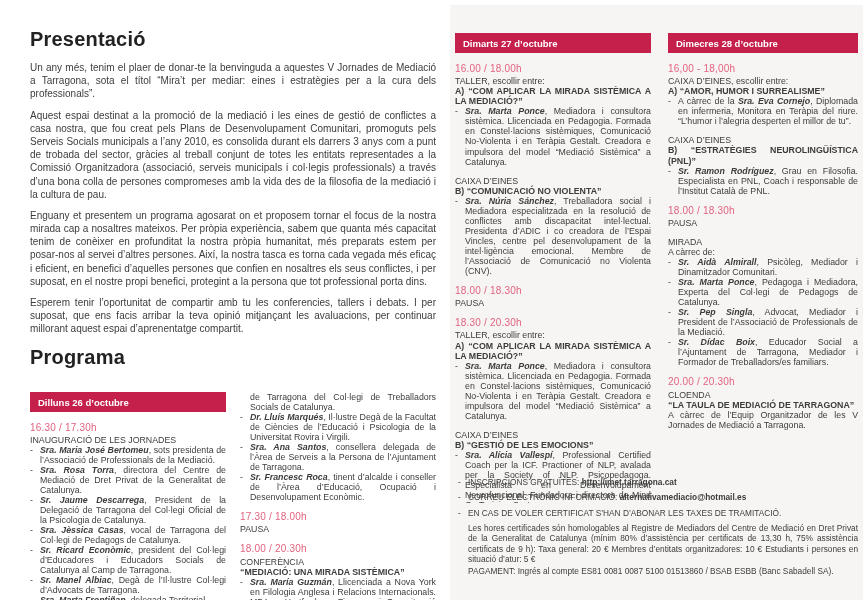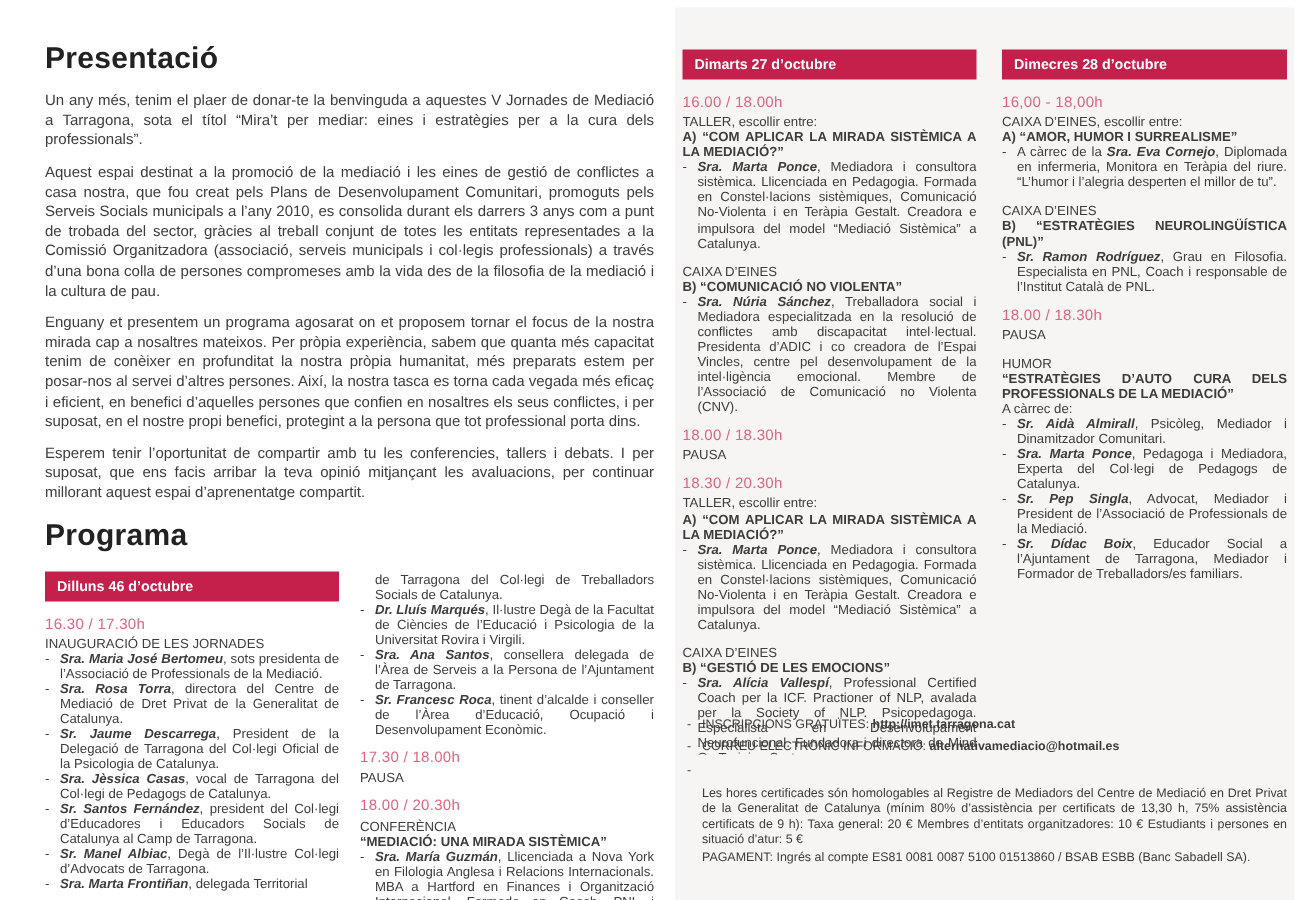--- a/index.html
+++ b/index.html
@@ -207,7 +207,7 @@
               <div class="line plain">PAUSA</div>
             </div>
             <div class="block">
-              <div class="line plain">HUMOR</div>
+              <div class="line plain">MIRADA</div>
               <div class="line bold">“ESTRATÈGIES D’AUTO CURA DELS PROFESSIONALS DE LA MEDIACIÓ”</div>
               <div class="line plain">A càrrec de:</div>
               <div class="line bullet">

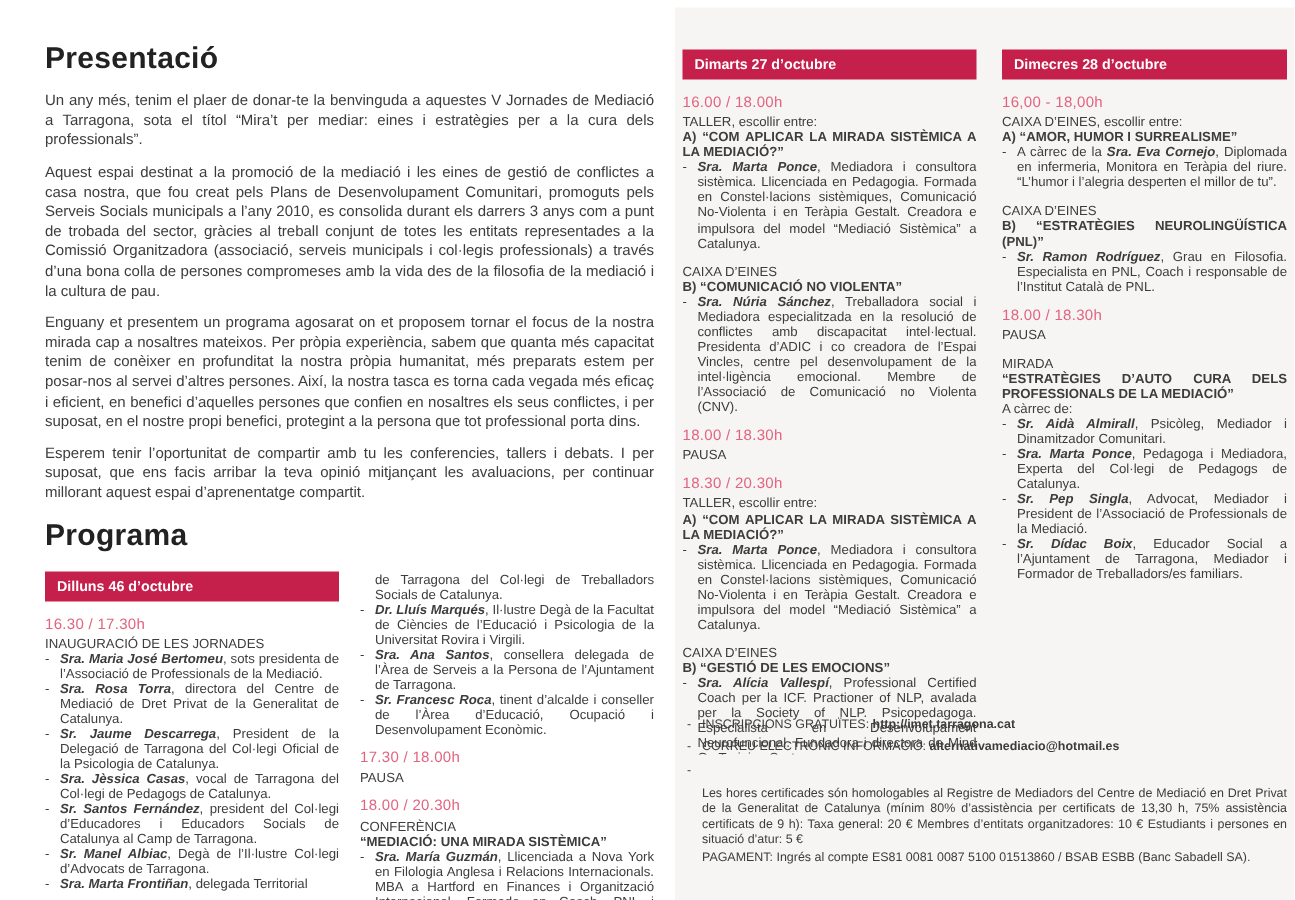--- a/index.html
+++ b/index.html
@@ -208,7 +208,6 @@
             </div>
             <div class="block">
               <div class="line plain">MIRADA</div>
-              <div class="line bold">“ESTRATÈGIES D’AUTO CURA DELS PROFESSIONALS DE LA MEDIACIÓ”</div>
               <div class="line plain">A càrrec de:</div>
               <div class="line bullet">
                 <span class="dash">-</span>

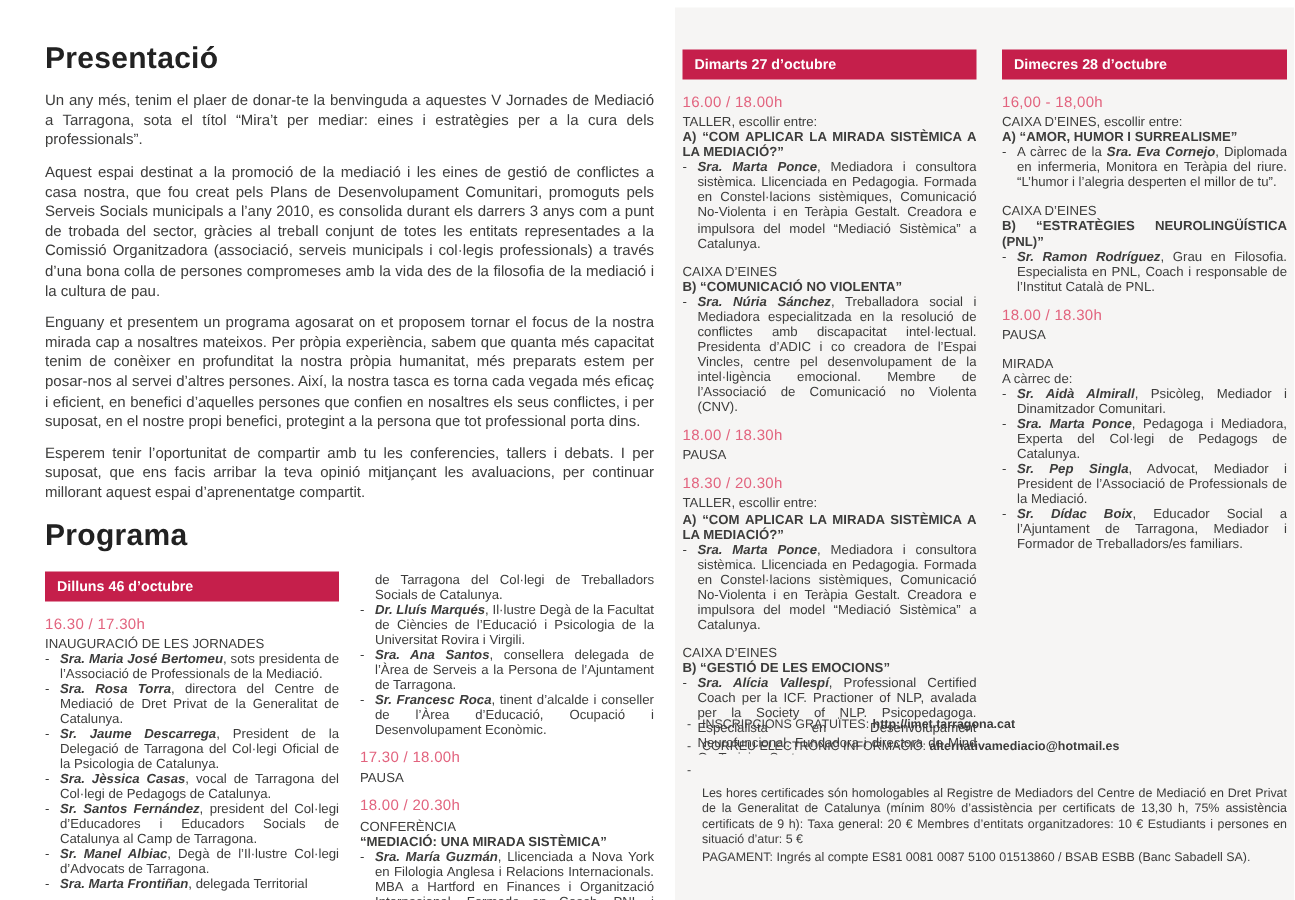--- a/index.html
+++ b/index.html
@@ -16,7 +16,7 @@
   .left-page{position:absolute;left:0;top:0;width:450px;height:600px;padding:28px 14px 0 30px;background:#ffffff;}
   .section-title{font-size:20px;font-weight:bold;letter-spacing:.2px;color:#222;margin-bottom:10px;}
   .presentacio p{font-size:10px;line-height:1.32;text-align:justify;margin-bottom:8px;color:var(--ink);}
-  .programa-title{margin-top:10px;margin-bottom:12px;}
+  .programa-title{margin-top:10px;margin-bottom:23px;}
 
   .cols{display:flex;align-items:flex-start;}
   .left-page .cols{gap:14px;}

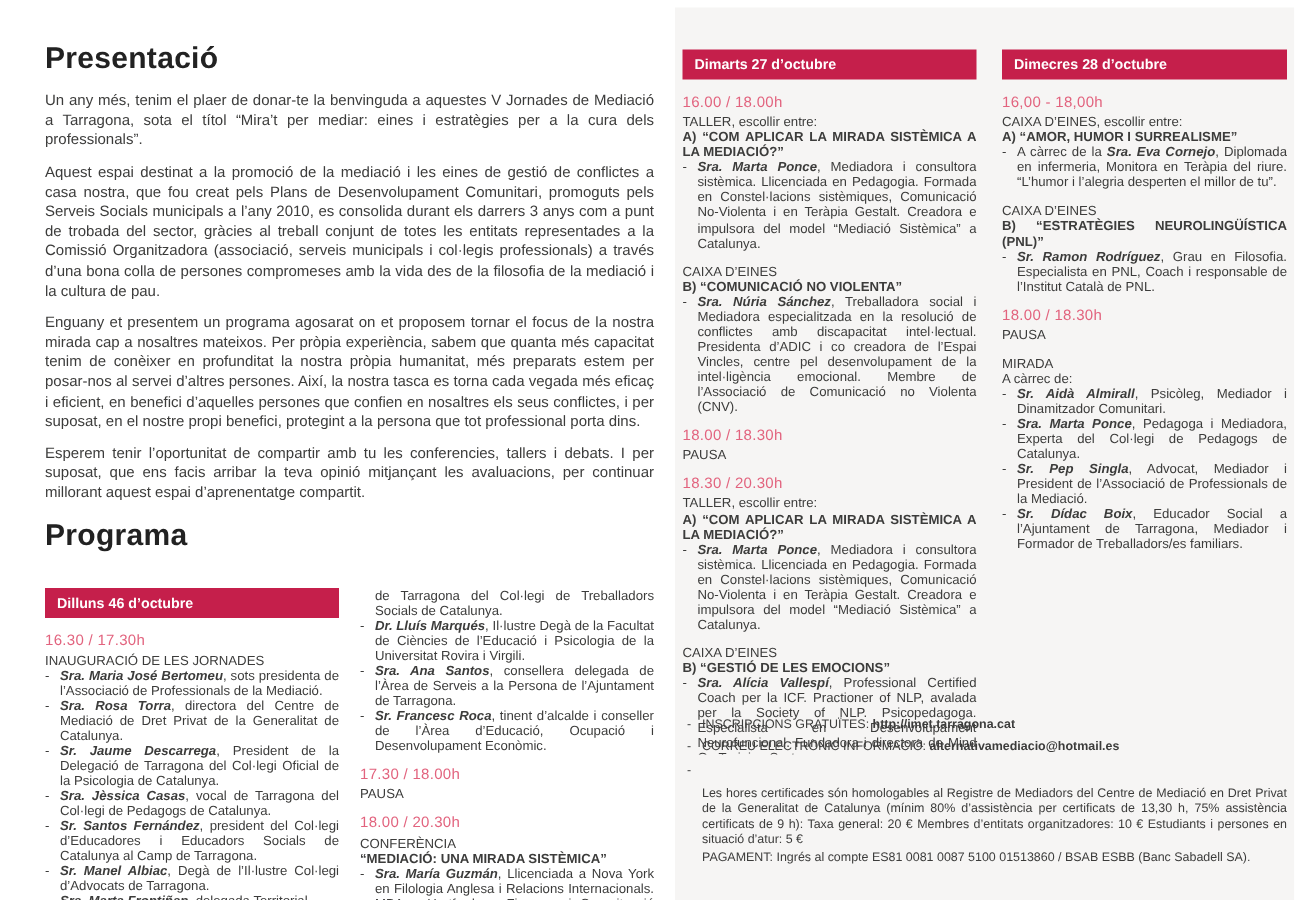--- a/index.html
+++ b/index.html
@@ -225,6 +225,12 @@
                 <span class="dash">-</span>
                 <span class="btext"><i>Sr. Dídac Boix</i>, Educador Social a l’Ajuntament de Tarragona, Mediador i Formador de Treballadors/es familiars.</span>
               </div>
+            </div>
+            <div class="block">
+              <div class="time">20.00 / 20.30h</div>
+              <div class="line plain">CLOENDA</div>
+              <div class="line bold">“LA TAULA DE MEDIACIÓ DE TARRAGONA”</div>
+              <div class="line plain">A càrrec de l’Equip Organitzador de les V Jornades de Mediació a Tarragona.</div>
             </div>
           </div>
       </div>

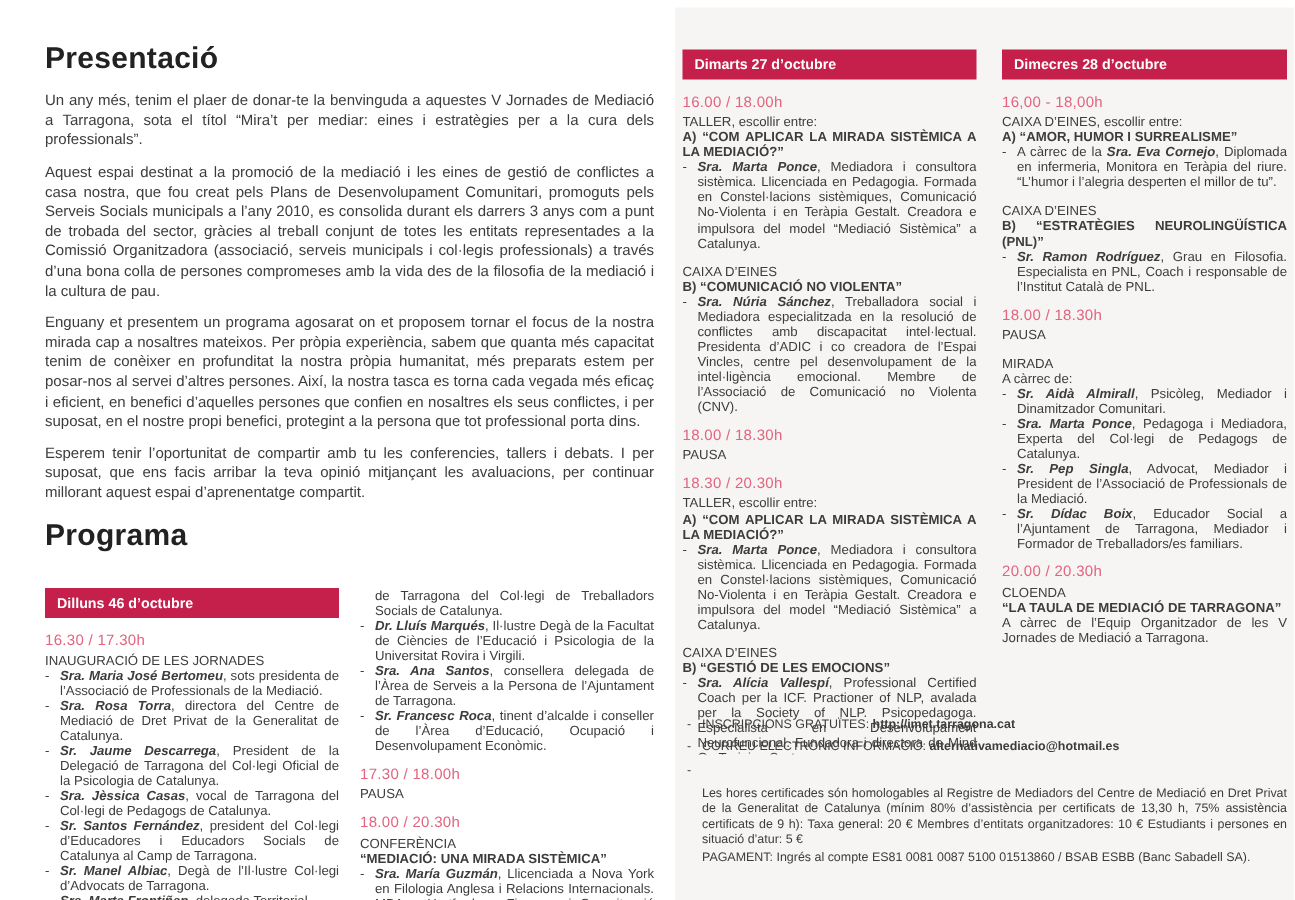--- a/index.html
+++ b/index.html
@@ -66,7 +66,7 @@
 
     <div class="cols">
       <div class="col">
-        <div class="day-header">Dilluns 46 d’octubre</div>
+        <div class="day-header">Dilluns 26 d’octubre</div>
         <div class="col-body" id="monday-col1">
             <div class="block">
               <div class="time">16.30 / 17.30h</div>

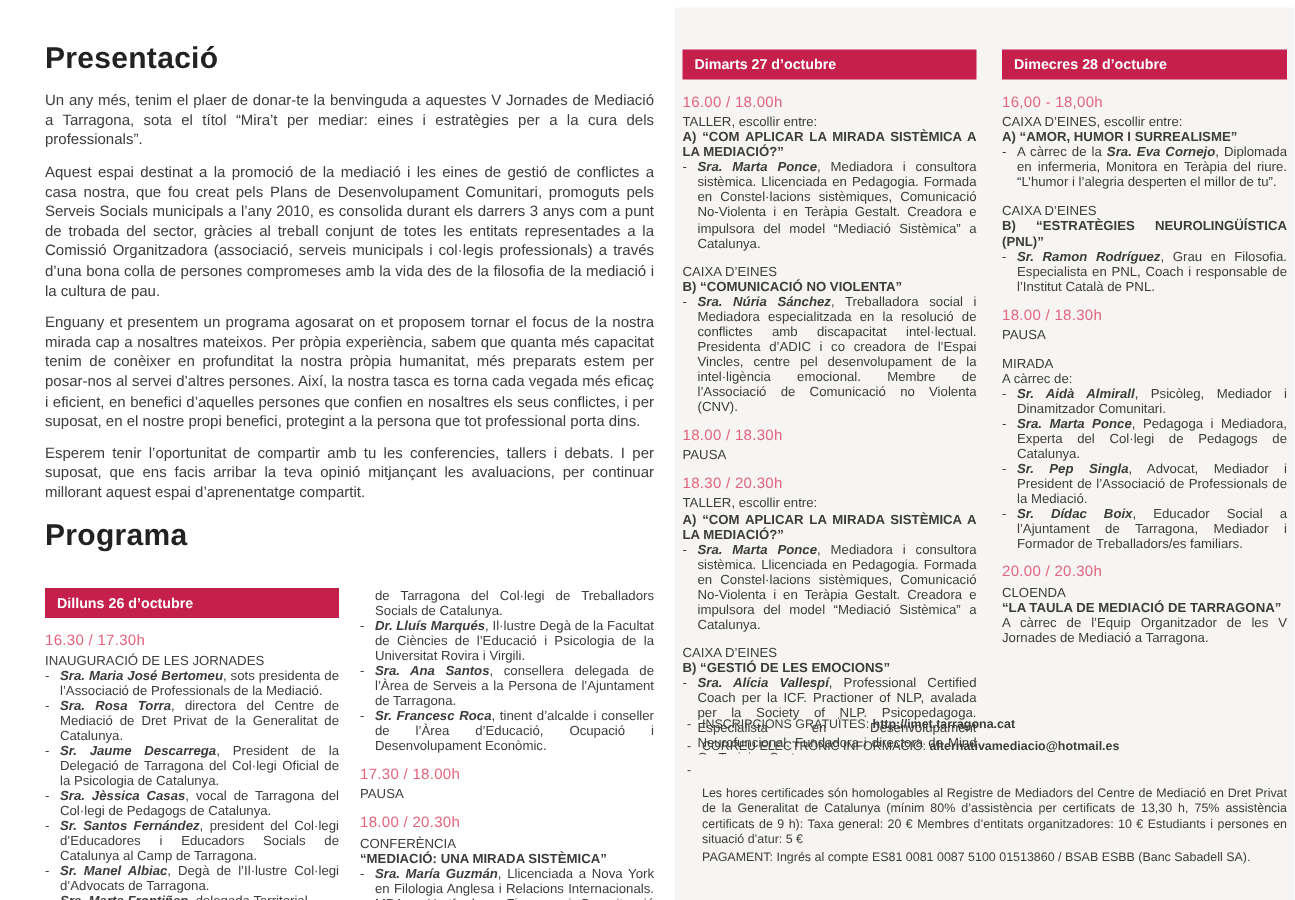--- a/index.html
+++ b/index.html
@@ -246,6 +246,7 @@
         </div>
         <div class="fnote">
           <span class="dash">-</span>
+          <span class="ftext">EN CAS DE VOLER CERTIFICAT S’HAN D’ABONAR LES TAXES DE TRAMITACIÓ.</span>
         </div>
         <div class="fdetail">Les hores certificades són homologables al Registre de Mediadors del Centre de Mediació en Dret Privat de la Generalitat de Catalunya (mínim 80% d’assistència per certificats de 13,30 h, 75% assistència certificats de 9 h): Taxa general: 20 € Membres d’entitats organitzadores: 10 € Estudiants i persones en situació d’atur: 5 €</div>
         <div class="fdetail">PAGAMENT: Ingrés al compte ES81 0081 0087 5100 01513860 / BSAB ESBB (Banc Sabadell SA).</div>

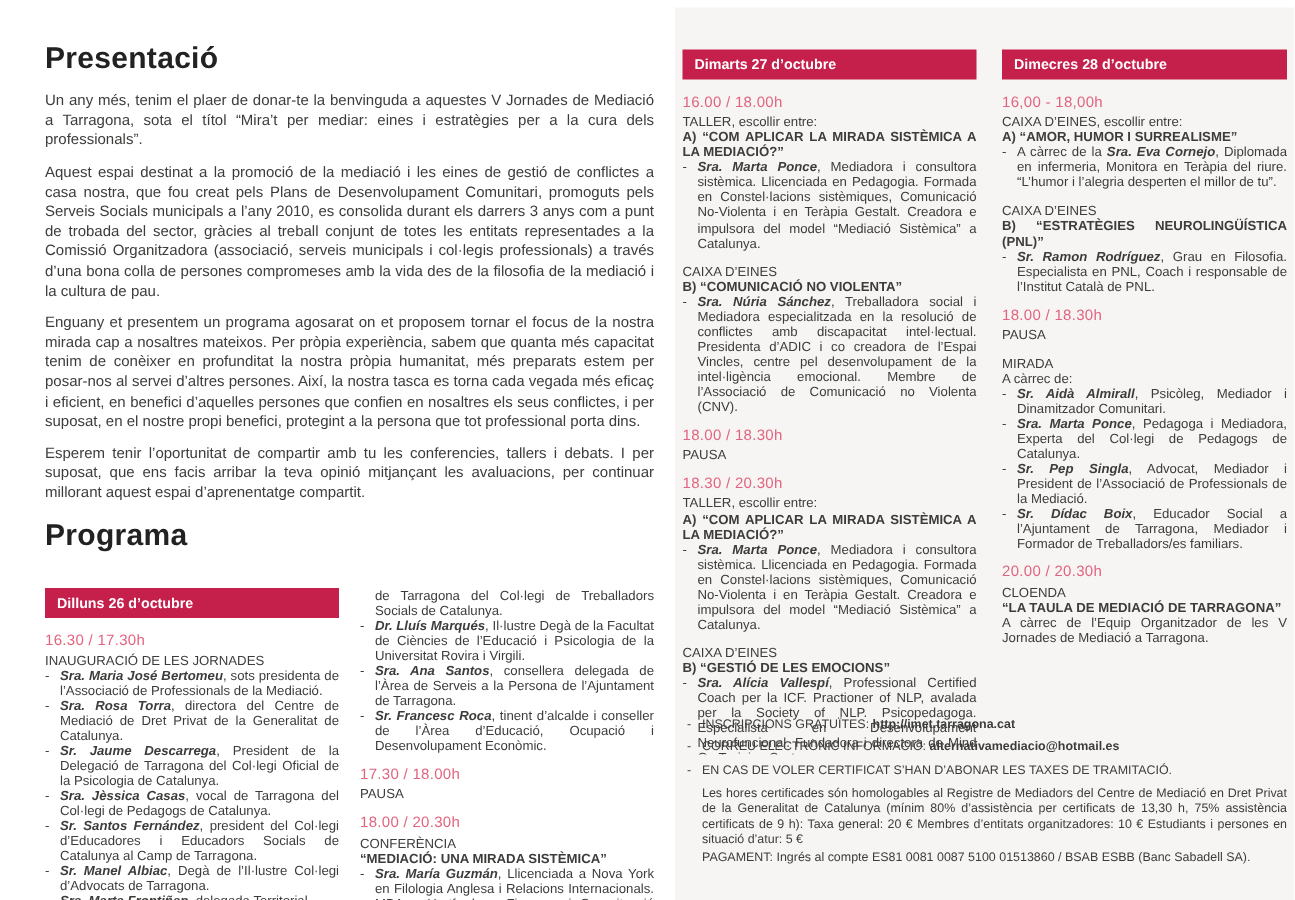--- a/index.html
+++ b/index.html
@@ -89,7 +89,7 @@
               </div>
               <div class="line bullet">
                 <span class="dash">-</span>
-                <span class="btext"><i>Sr. Santos Fernández</i>, president del Col·legi d’Educadores i Educadors Socials de Catalunya al Camp de Tarragona.</span>
+                <span class="btext"><i>Sr. Ricard Econòmic</i>, president del Col·legi d’Educadores i Educadors Socials de Catalunya al Camp de Tarragona.</span>
               </div>
               <div class="line bullet">
                 <span class="dash">-</span>

